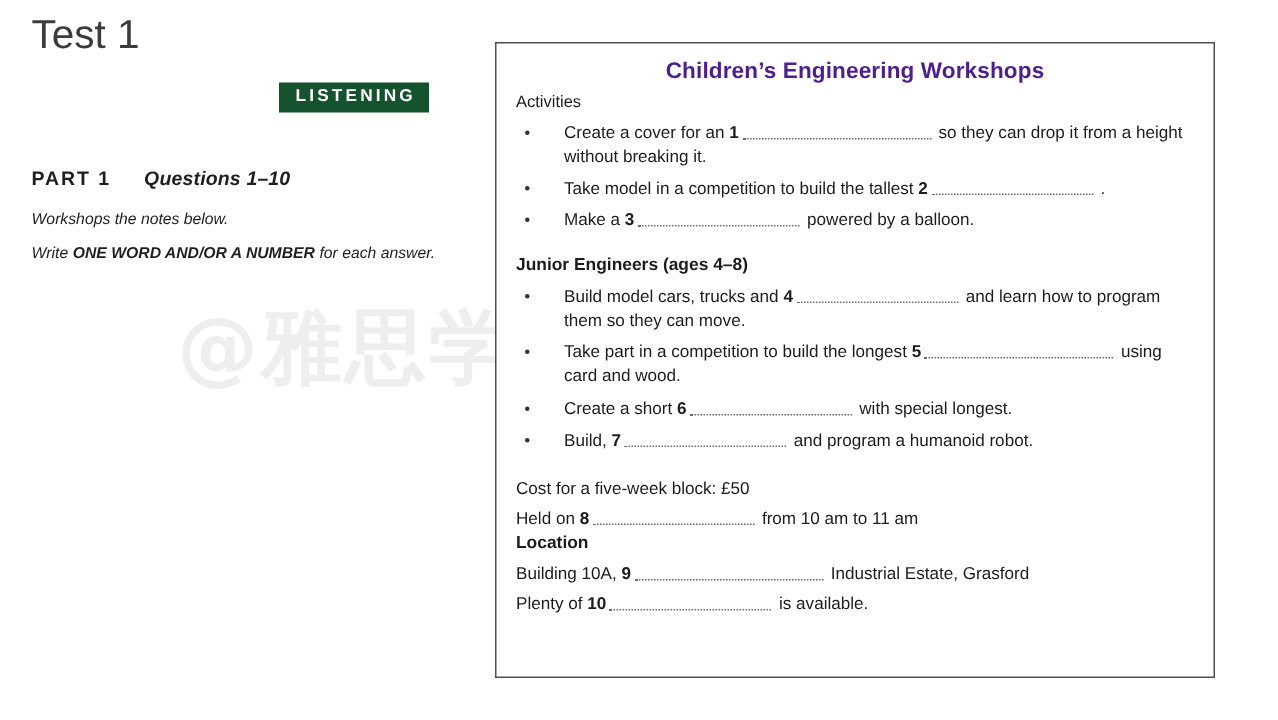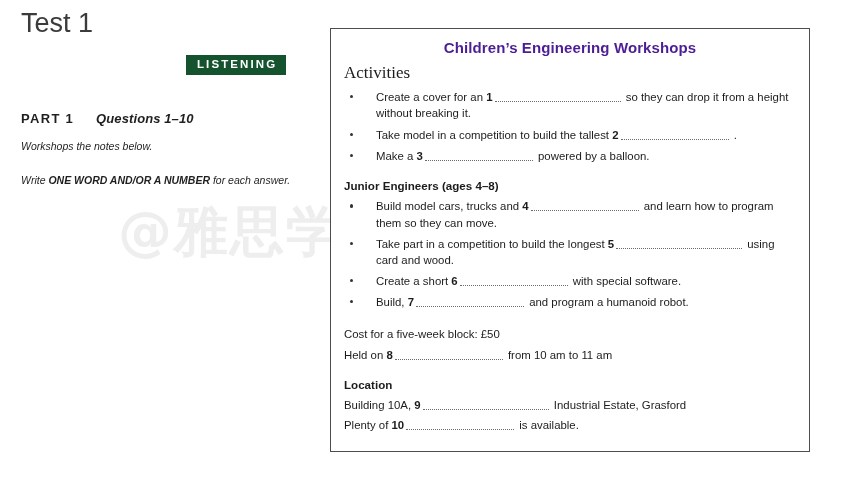--- a/index.html
+++ b/index.html
@@ -134,8 +134,7 @@
   }
   .sub-head {
     margin-top: 5px;
-    font-size: 17px;
-    font-family: Liberation Serif, serif;
+    font-size: 11px;
   }
   ul.bullets {
     list-style: none;

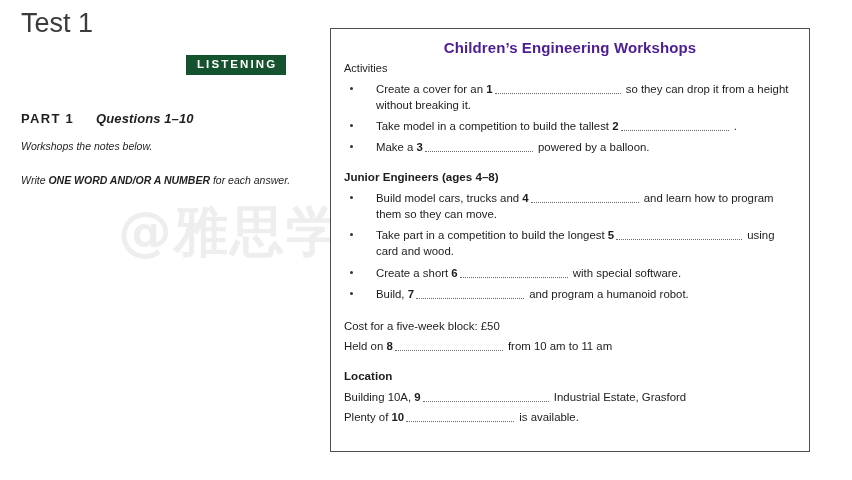--- a/index.html
+++ b/index.html
@@ -90,7 +90,7 @@
   #instruction-2 {
     position: absolute;
     left: 21px;
-    top: 174px;
+    top: 163px;
     font-size: 10.5px;
     font-style: italic;
     color: #1f1f1f;

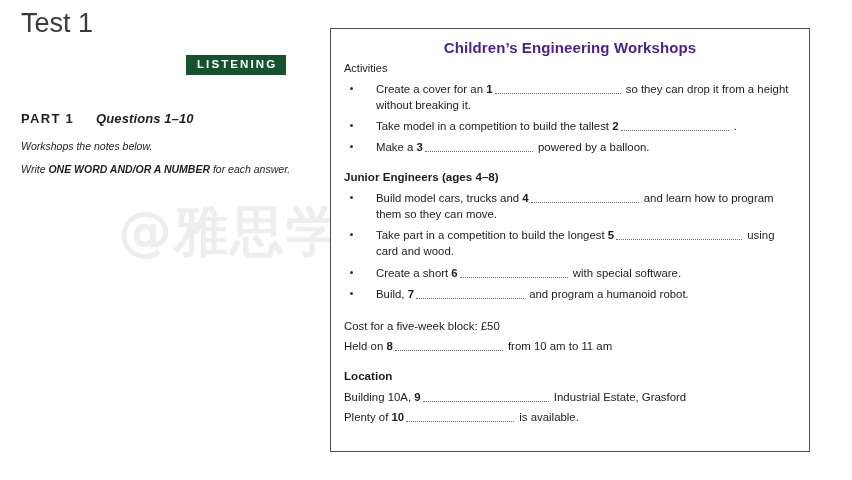--- a/index.html
+++ b/index.html
@@ -209,7 +209,7 @@
     <ul class="bullets">
       <li><span>Build model cars, trucks and </span><span class="num">4</span><span class="blank b-md"></span><span> and learn how to program them so they can move.</span></li>
       <li><span>Take part in a competition to build the longest </span><span class="num">5</span><span class="blank b-lg"></span><span> using card and wood.</span></li>
-      <li><span>Create a short </span><span class="num">6</span><span class="blank b-md"></span><span> with special software.</span></li>
+      <li><span>Create a short </span><span class="num">6</span><span class="blank b-md"></span><span> with special longest.</span></li>
       <li><span>Build, </span><span class="num">7</span><span class="blank b-md"></span><span> and program a humanoid robot.</span></li>
     </ul>
 

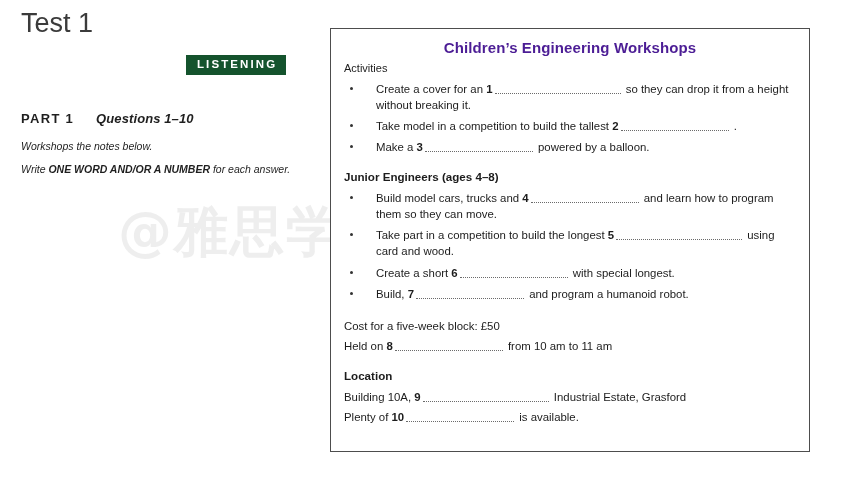--- a/index.html
+++ b/index.html
@@ -169,7 +169,7 @@
 
   .plain-line { margin-top: 4px; }
   #cost-line { margin-top: 16px; }
-  #location-head { font-weight: 700; margin-top: 14px; font-size: 11.6px; }
+  #location-head { font-weight: 700; font-size: 11.6px; }
 </style>
 </head>
 <body>

